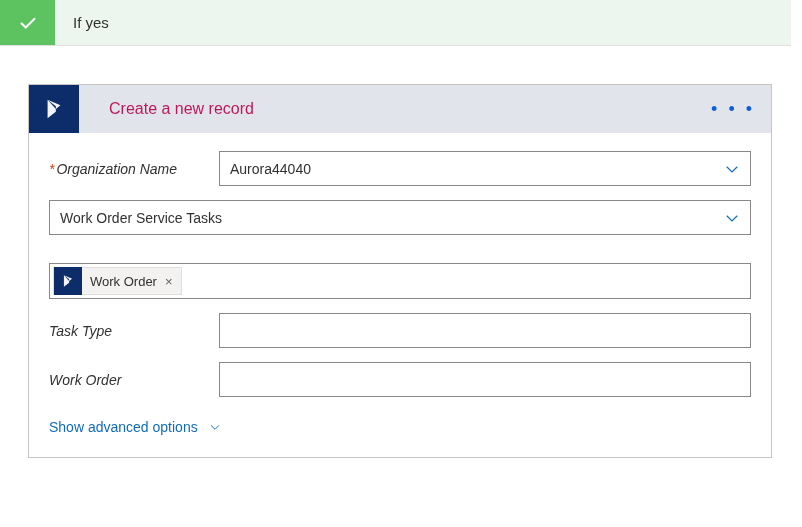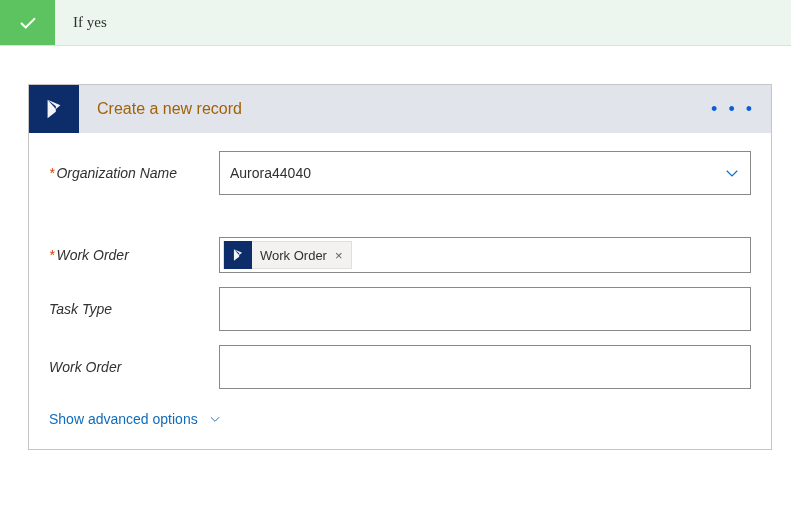--- a/index.html
+++ b/index.html
@@ -22,7 +22,6 @@
       background: #edf6ee;
       width: 791px;
       border-bottom: 1px solid #e1dfdd;
-      font-family: Liberation Serif, serif;
     }
     .outer-header .icon-box {
       width: 55px;

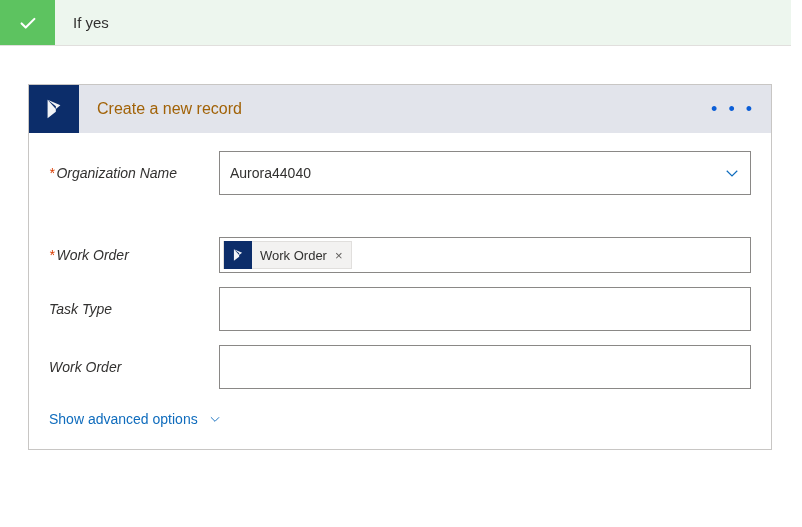--- a/index.html
+++ b/index.html
@@ -58,9 +58,9 @@
       justify-content: center;
     }
     .card-header .title {
-      padding-left: 18px;
+      padding-left: 30px;
       font-size: 16px;
-      color: #a16207;
+      color: #be185d;
     }
     .card-header .more {
       position: absolute;

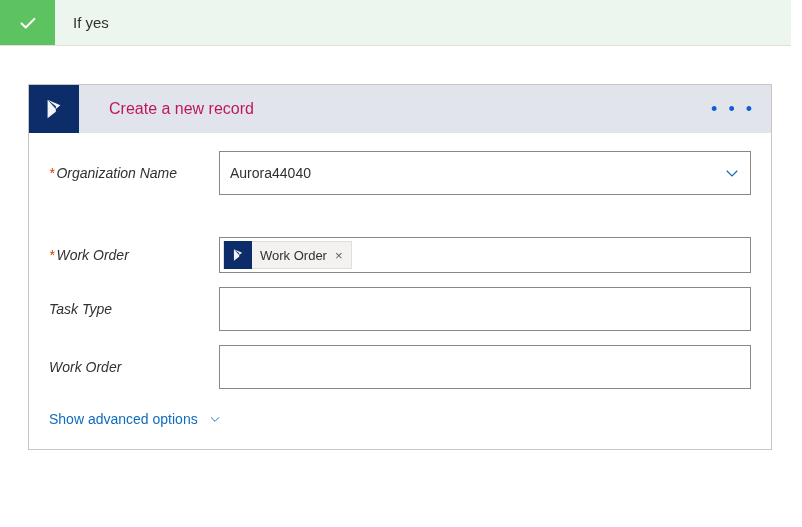--- a/index.html
+++ b/index.html
@@ -96,7 +96,7 @@
     }
     .text-field, .select-field {
       width: 100%;
-      height: 44px;
+      height: 35px;
       border: 1px solid #8a8886;
       padding: 0 10px;
       font-size: 14px;

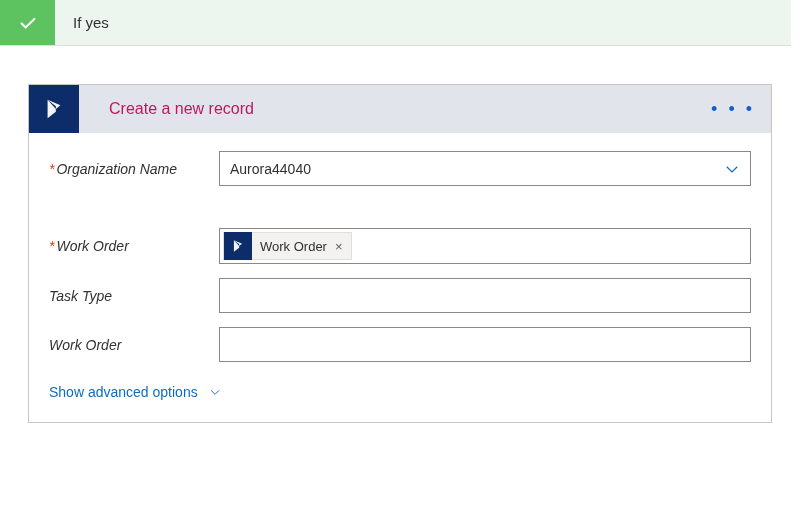--- a/index.html
+++ b/index.html
@@ -208,6 +208,14 @@
 
     
     <div class="form-row">
+      <div class="field-wrap">
+        <input class="select-field" type="text" readonly="" value="Work Order Service Tasks" style="">
+        <span class="chev">
+          <svg width="18" height="18" viewBox="0 0 24 24">
+              <path d="M5 9 L12 16 L19 9" stroke="#0f6cbd" stroke-width="1.6" fill="none"></path>
+            </svg>
+        </span>
+      </div>
     </div>
 
     

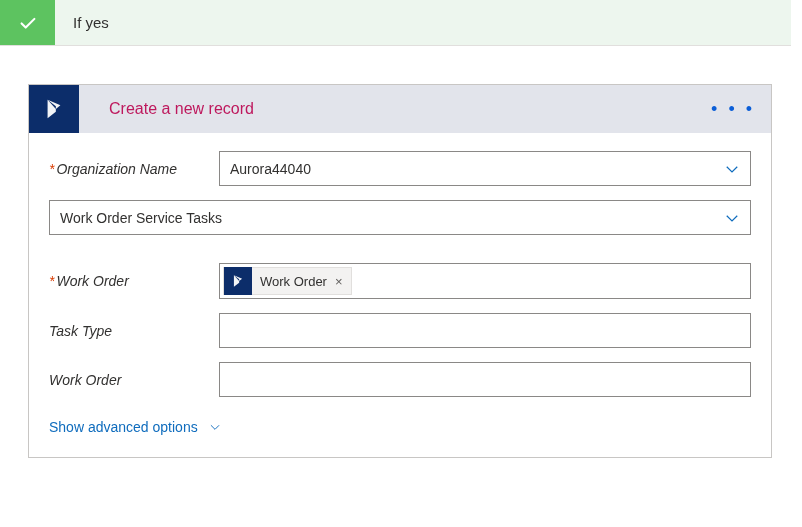--- a/index.html
+++ b/index.html
@@ -224,9 +224,6 @@
 
     
     <div class="form-row">
-      <div class="form-label">
-        <span class="req">*</span><span>Work Order</span>
-      </div>
       <div class="field-wrap">
         <div class="token-field">
           <span class="token">

